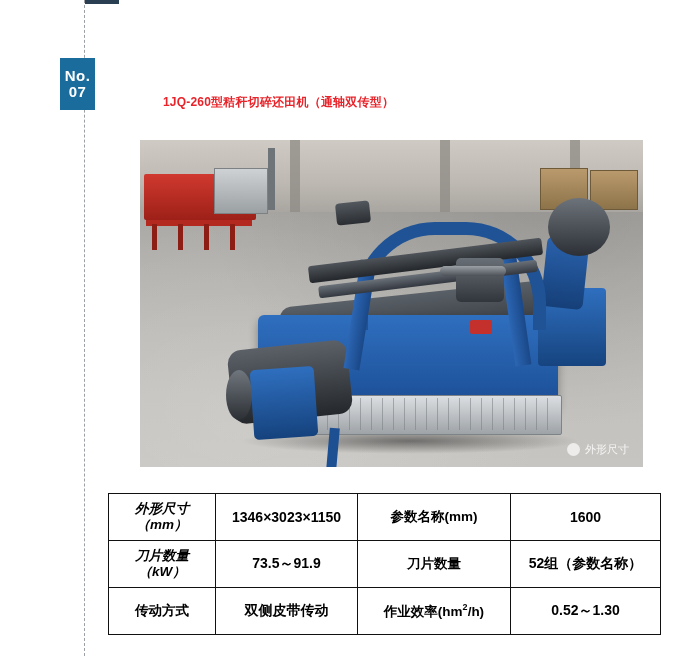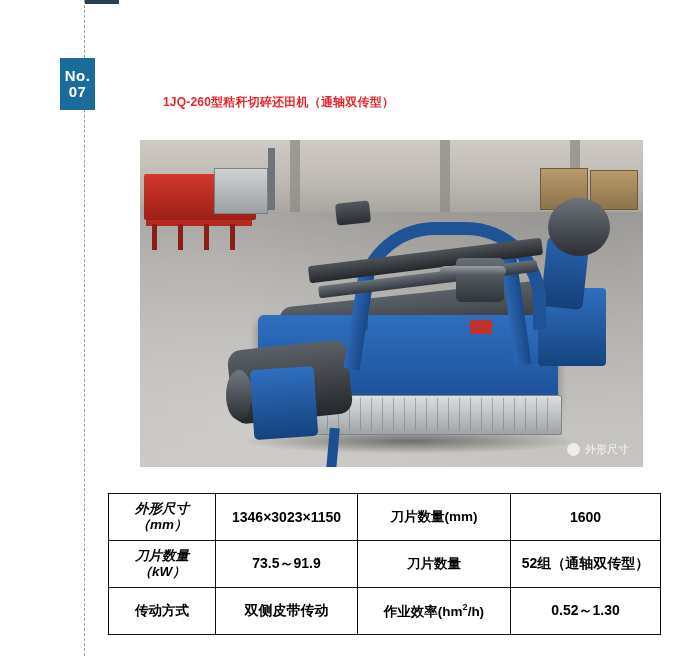--- a/index.html
+++ b/index.html
@@ -414,7 +414,7 @@
           <div>（mm）</div>
         </td>
         <td class="valcell">1346×3023×1150</td>
-        <td class="namecell">刀片数量(mm)</td>
+        <td class="namecell">参数名称(mm)</td>
         <td class="valcell">1600</td>
       </tr>
       <tr>

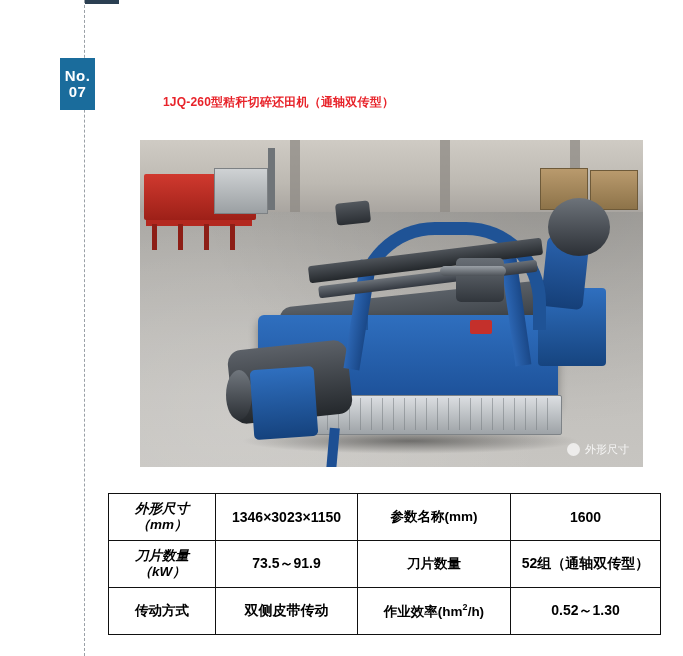--- a/index.html
+++ b/index.html
@@ -424,7 +424,7 @@
         </td>
         <td class="valcell">73.5～91.9</td>
         <td class="namecell">刀片数量</td>
-        <td class="valcell">52组（通轴双传型）</td>
+        <td class="valcell">52组（参数名称）</td>
       </tr>
       <tr>
         <td class="namecell">传动方式</td>

